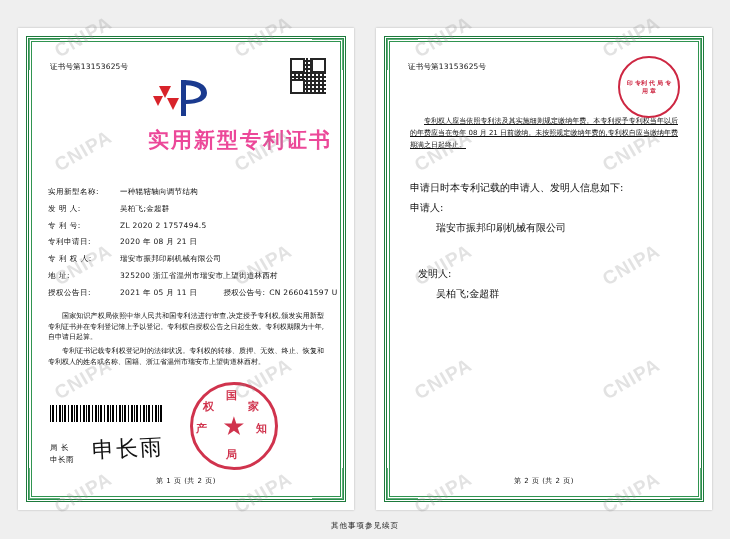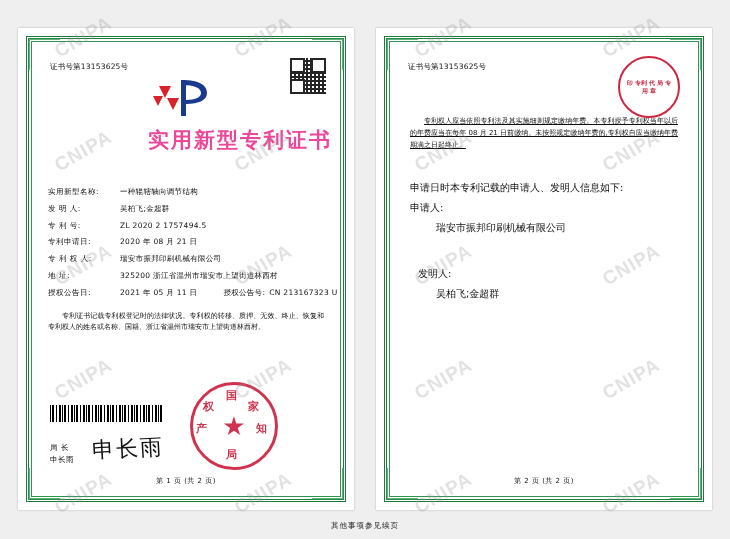--- a/index.html
+++ b/index.html
@@ -361,7 +361,7 @@
           <span class="flabel">授权公告日:</span>
           <span class="fvalue">2021 年 05 月 11 日</span>
           <span class="fvalue2">授权公告号:</span>
-          <span class="fvalue" style="margin-left:4px">CN 213167323 U</span>
+          <span class="fvalue" style="margin-left:4px">CN 266041597 U</span>
         </div>
       </div>
 

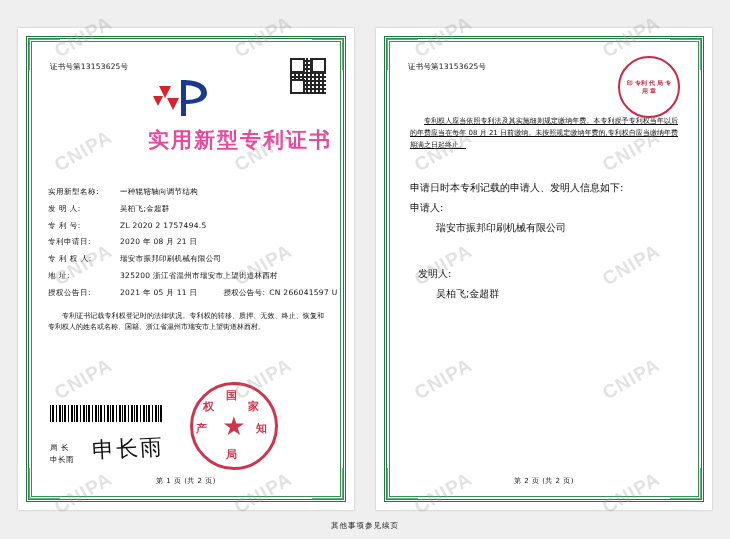--- a/index.html
+++ b/index.html
@@ -366,6 +366,7 @@
       </div>
 
       <div class="paragraphs">
+        <p>国家知识产权局依照中华人民共和国专利法进行审查,决定授予专利权,颁发实用新型专利证书并在专利登记簿上予以登记。专利权自授权公告之日起生效。专利权期限为十年,自申请日起算。</p>
         <p>专利证书记载专利权登记时的法律状况。专利权的转移、质押、无效、终止、恢复和专利权人的姓名或名称、国籍、浙江省温州市瑞安市上望街道林西村。</p>
       </div>
 

